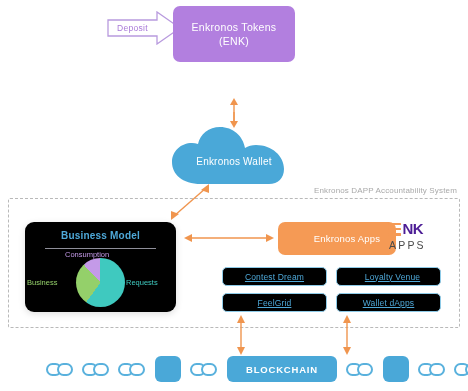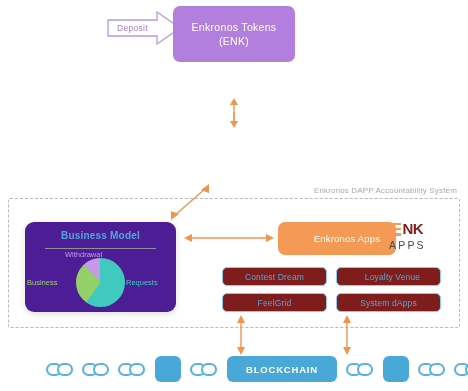--- a/index.html
+++ b/index.html
@@ -181,6 +181,15 @@
     <path d="M5 0 L9 7 L1 7 Z" fill="#f0954e"></path>
   </svg>
 
+  <div class="abs" id="cloud">
+    <svg width="132" height="62" viewBox="0 0 132 62" aria-hidden="true">
+      <path d="M33 60 C14 60 4 50 4 38 C4 27 13 19 24 19 C26 19 28 19.4 30 20
+               C32 10 41 3 52 3 C65 3 75 12 77 24
+               C80 22 84 21 88 21 C104 21 116 32 116 45
+               C116 54 110 60 101 60 Z" fill="#4aa8d8"></path>
+    </svg>
+    <div class="lbl">Enkronos Wallet</div>
+  </div>
 
   <svg class="arrow" style="left:229px;top:112px;" width="10" height="16">
     <line x1="5" y1="0" x2="5" y2="11" stroke="#f0954e" stroke-width="1.4"></line>

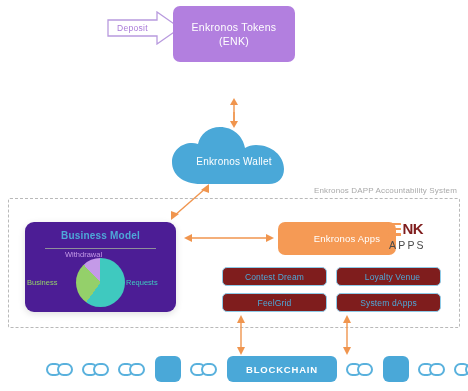--- a/index.html
+++ b/index.html
@@ -78,7 +78,7 @@
   
   #bm-card{
     left:25px;top:222px;width:151px;height:90px;
-    background:#4c1d95;border-radius:9px;
+    background:#000000;border-radius:9px;
     box-shadow:0 2px 7px rgba(0,0,0,.13);
     box-sizing:border-box;
   }

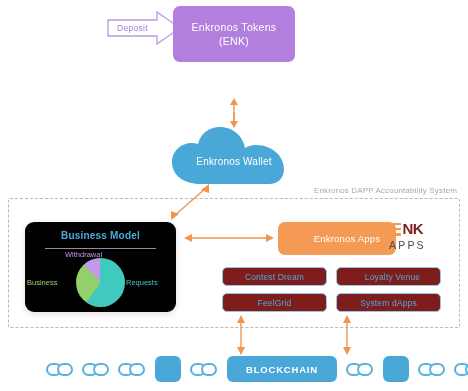--- a/index.html
+++ b/index.html
@@ -112,7 +112,7 @@
   }
   #enk-logo .eb{width:13px;height:2.6px;background:#f59a55;border-radius:.5px;}
   #enk-logo .ebars{display:flex;flex-direction:column;justify-content:space-between;height:13px;margin-right:1.5px;}
-  #enk-logo .nk{font-size:15px;font-weight:bold;color:#7f1d1d;letter-spacing:-.5px;line-height:14px;}
+  #enk-logo .nk{font-size:15px;font-weight:bold;color:#4c1d95;letter-spacing:-.5px;line-height:14px;}
   #enk-logo .row2{
     position:absolute;left:1px;top:19px;
     font-size:10.5px;color:#4a4a4a;letter-spacing:2.2px;

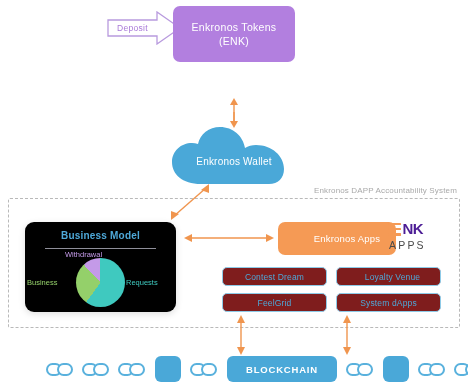--- a/index.html
+++ b/index.html
@@ -210,7 +210,7 @@
     <div id="bm-rule"></div>
     <div id="pie-wrap">
       <div id="pie" style="background: conic-gradient(rgb(63, 201, 191) 0deg, rgb(63, 201, 191) 216deg, rgb(148, 208, 106) 216deg, rgb(148, 208, 106) 316.8deg, rgb(196, 154, 232) 316.8deg, rgb(196, 154, 232) 360deg);"></div>
-      <div class="pie-lbl" id="lbl-consumption">Withdrawal</div>
+      <div class="pie-lbl" id="lbl-consumption">Consumption</div>
       <div class="pie-lbl" id="lbl-storage">Business</div>
       <div class="pie-lbl" id="lbl-requests">Requests</div>
     </div>

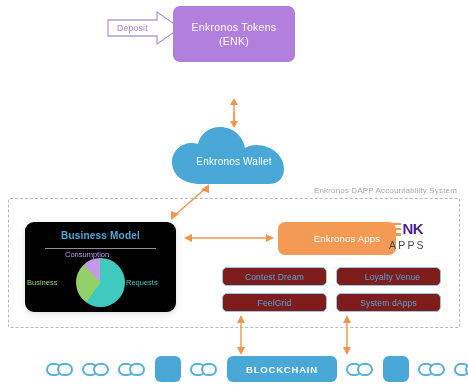--- a/index.html
+++ b/index.html
@@ -121,9 +121,9 @@
   
   .dapp{
     height:19px;border:1.2px solid #8ecbe8;border-radius:5px;
-    background:#7f1d1d;box-sizing:border-box;
-    display:flex;align-items:center;justify-content:center;
-    color:#4ea8d8;font-size:8.5px;letter-spacing:.15px;
+    background:#000000;box-sizing:border-box;
+    display:flex;align-items:center;justify-content:center;
+    color:#4ea8d8;font-size:8.5px;letter-spacing:.15px;text-decoration:underline;
   }
   #dapp-0{left:222px;top:267px;width:105px;}
   #dapp-1{left:336px;top:267px;width:105px;padding-left:8px;}

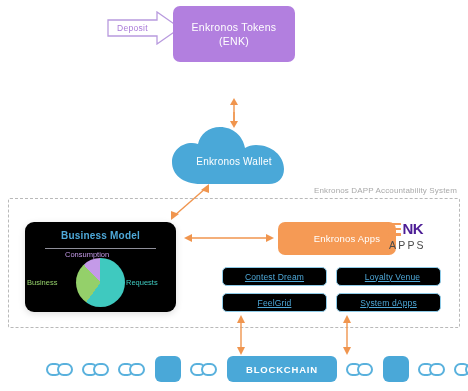--- a/index.html
+++ b/index.html
@@ -248,7 +248,7 @@
     <span>FeelGrid</span>
   </div>
   <div class="abs dapp" id="dapp-3">
-    <span>System dApps</span>
+    <span>Wallet dApps</span>
   </div>
 
   <svg class="arrow" style="left:236px;top:315px;" width="10" height="40">

